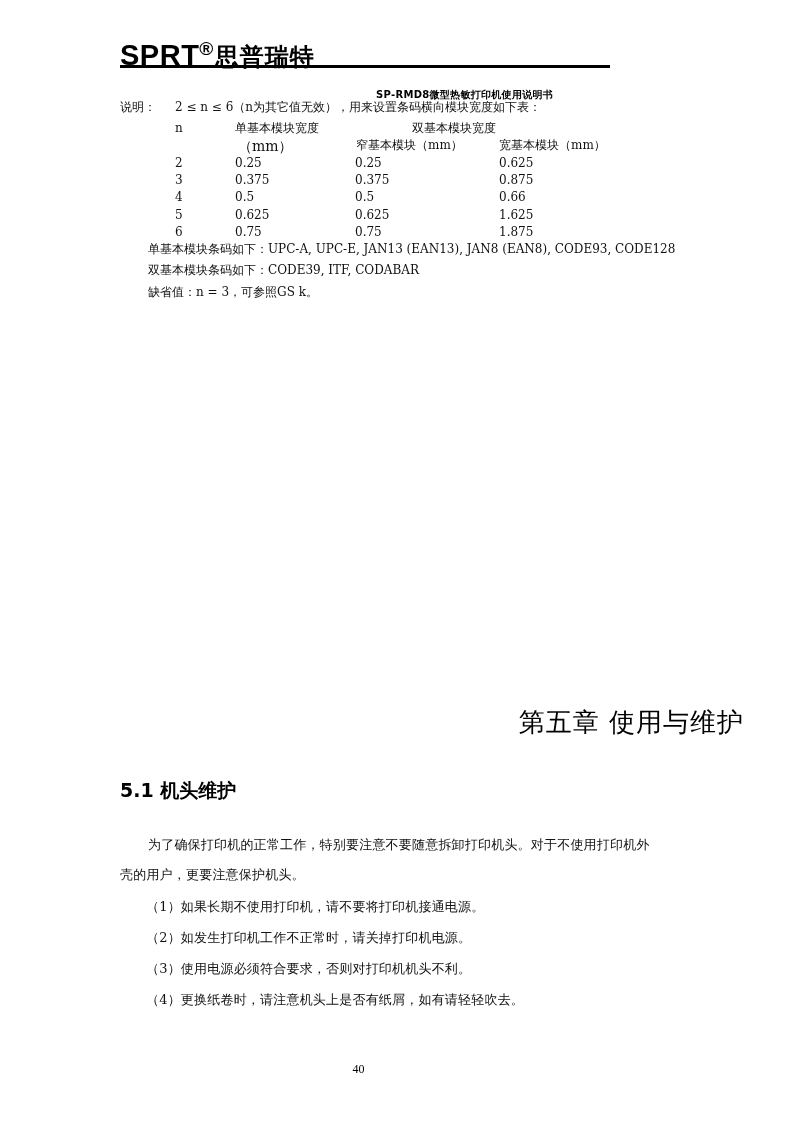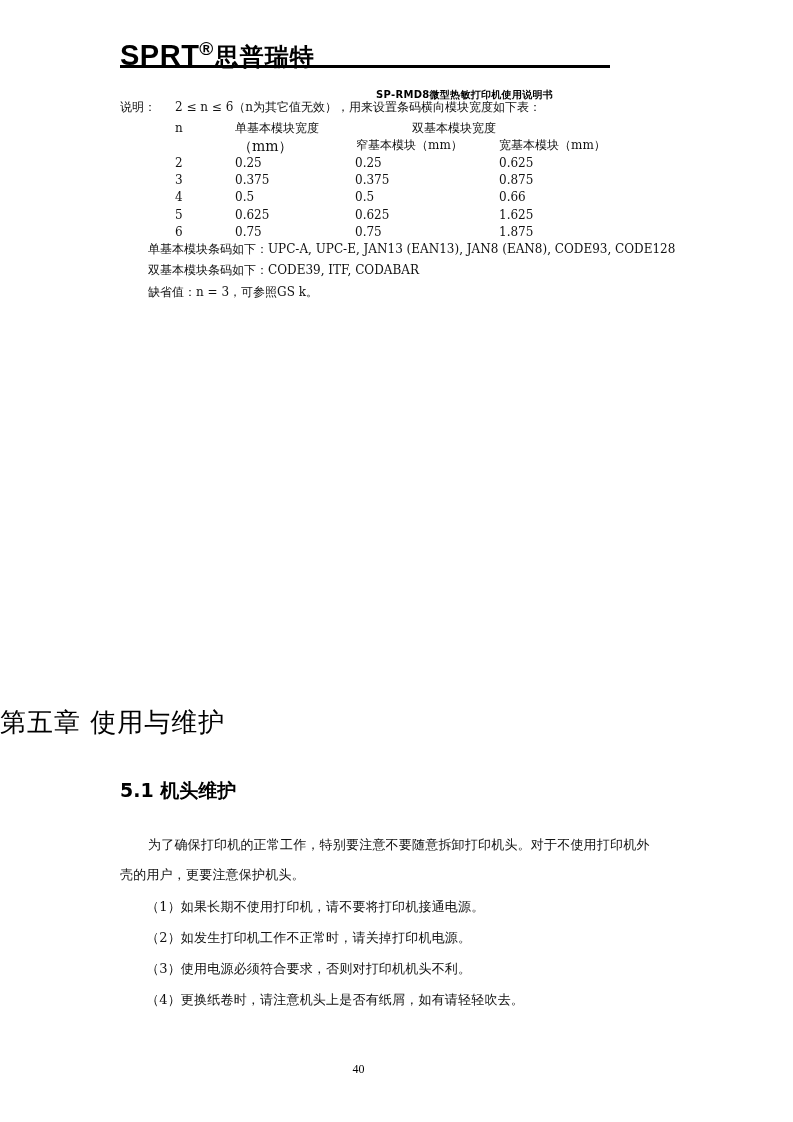--- a/index.html
+++ b/index.html
@@ -12,7 +12,7 @@
     .header-rule { left: 120px; top: 65px; width: 490px; height: 3px; background: #000; }
     .t { font-size: 12px; line-height: 16px; color: #111; }
     .sm { font-size: 14px; }
-    .chapter { left: 0; width: 744px; text-align: left; top: 704px; font-family: "DejaVu Sans", sans-serif; font-size: 26px; letter-spacing: 1px; line-height: 36px; }
+    .chapter { left: 0; width: 744px; text-align: right; top: 704px; font-family: "DejaVu Sans", sans-serif; font-size: 26px; letter-spacing: 1px; line-height: 36px; }
     .section { left: 120px; top: 776px; font-family: "DejaVu Sans", sans-serif; font-weight: bold; font-size: 19px; line-height: 28px; }
     .body-text { font-size: 13px; line-height: 18px; color: #111; letter-spacing: 0.2px; }
     .page-num { left: 0; width: 717px; text-align: center; top: 1062px; font-family: "Liberation Serif", serif; font-size: 12px; }

